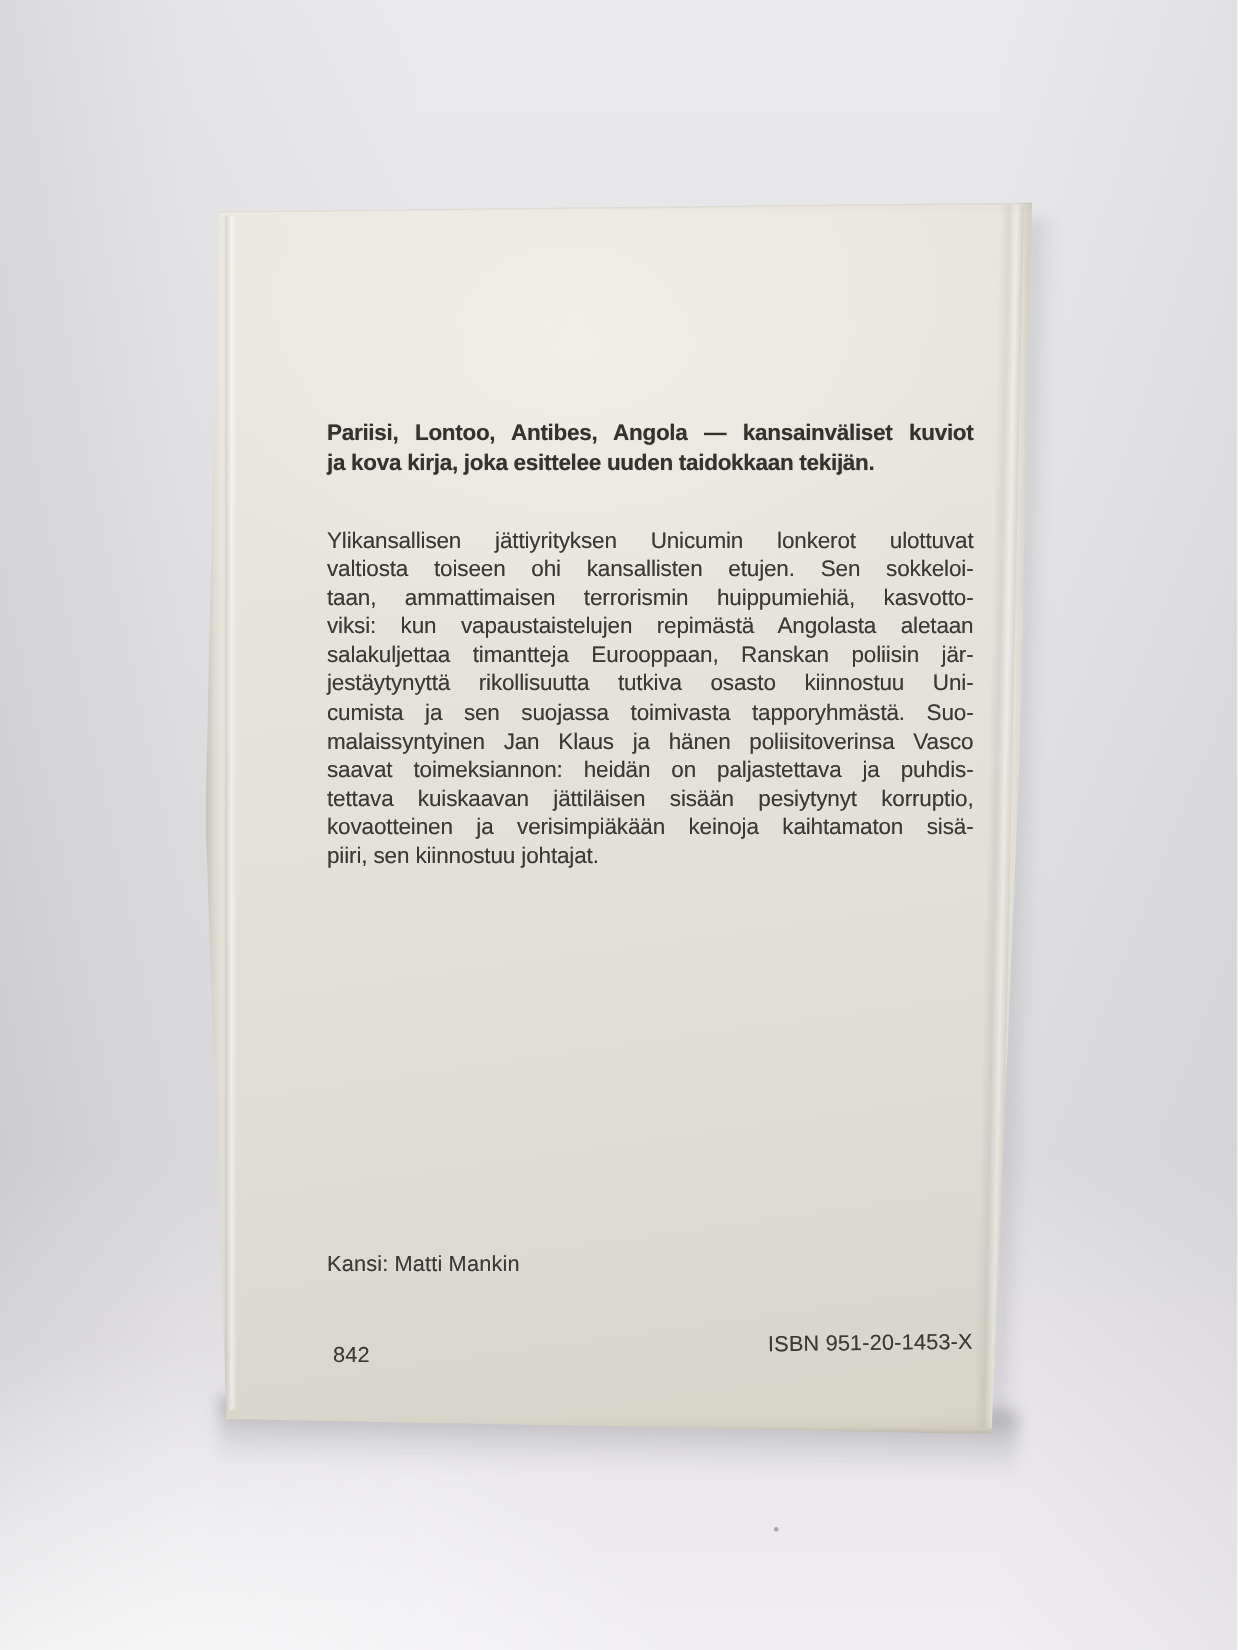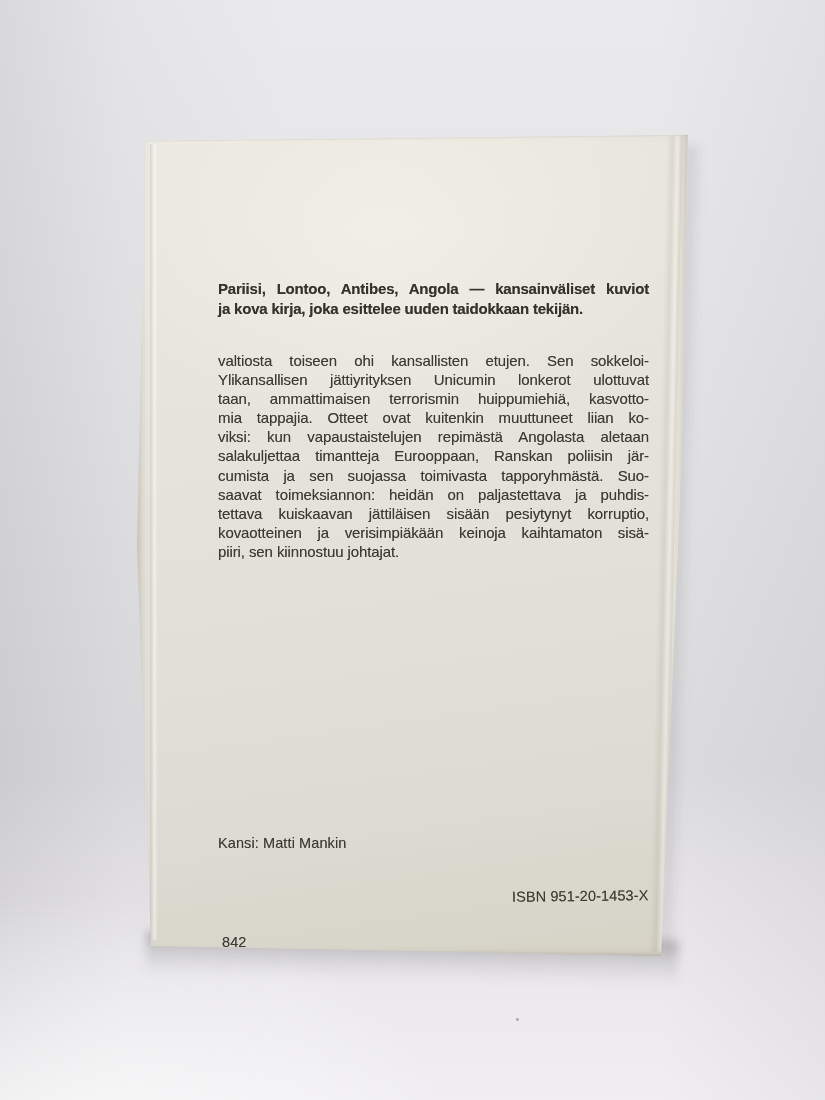--- a/index.html
+++ b/index.html
@@ -236,8 +236,8 @@
       </div>
 
     <div class="para blurb-body">
+        <div class="jline">Ylikansallisen jättiyrityksen Unicumin lonkerot ulottuvat</div>
         <div class="jline">valtiosta toiseen ohi kansallisten etujen. Sen sokkeloi-</div>
-        <div class="jline">Ylikansallisen jättiyrityksen Unicumin lonkerot ulottuvat</div>
         <div class="jline">taan, ammattimaisen terrorismin huippumiehiä, kasvotto-</div>
         <div class="jline">mia tappajia. Otteet ovat kuitenkin muuttuneet liian ko-</div>
         <div class="jline">viksi: kun vapaustaistelujen repimästä Angolasta aletaan</div>

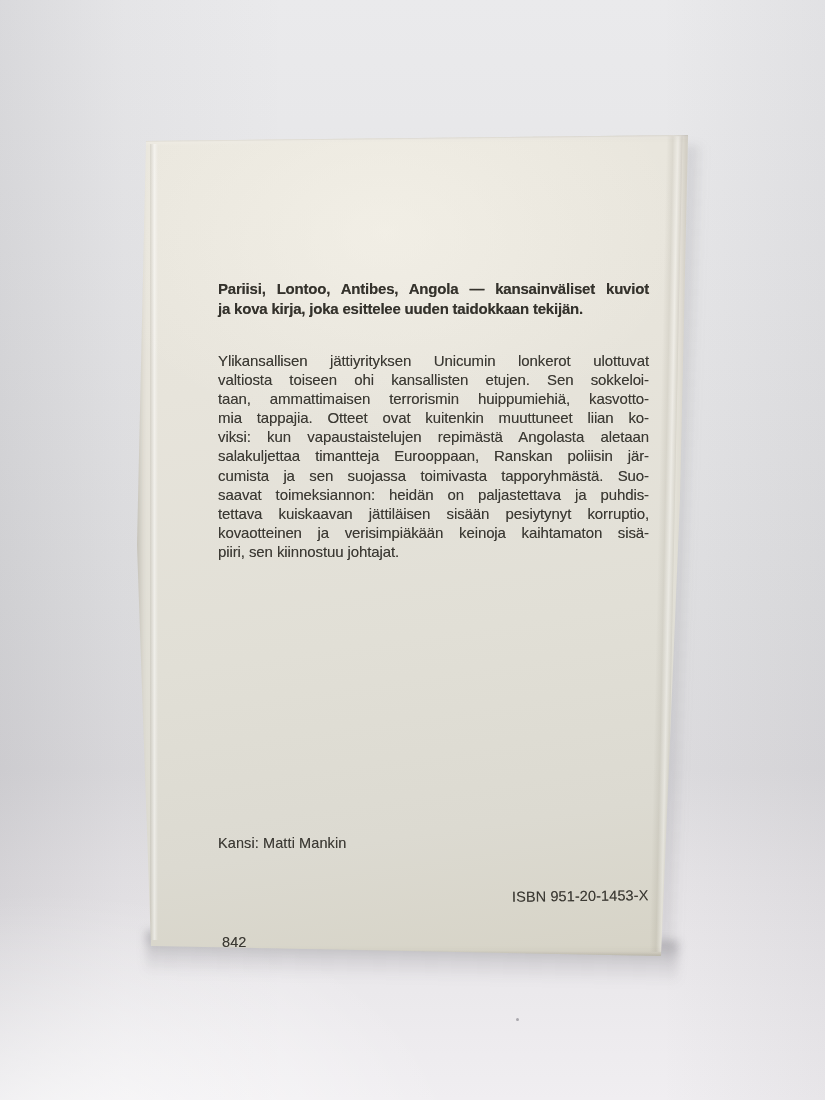--- a/index.html
+++ b/index.html
@@ -239,7 +239,6 @@
         <div class="jline">Ylikansallisen jättiyrityksen Unicumin lonkerot ulottuvat</div>
         <div class="jline">valtiosta toiseen ohi kansallisten etujen. Sen sokkeloi-</div>
         <div class="jline">taan, ammattimaisen terrorismin huippumiehiä, kasvotto-</div>
-        <div class="jline">mia tappajia. Otteet ovat kuitenkin muuttuneet liian ko-</div>
         <div class="jline">viksi: kun vapaustaistelujen repimästä Angolasta aletaan</div>
         <div class="jline">salakuljettaa timantteja Eurooppaan, Ranskan poliisin jär-</div>
         <div class="jline">cumista ja sen suojassa toimivasta tapporyhmästä. Suo-</div>

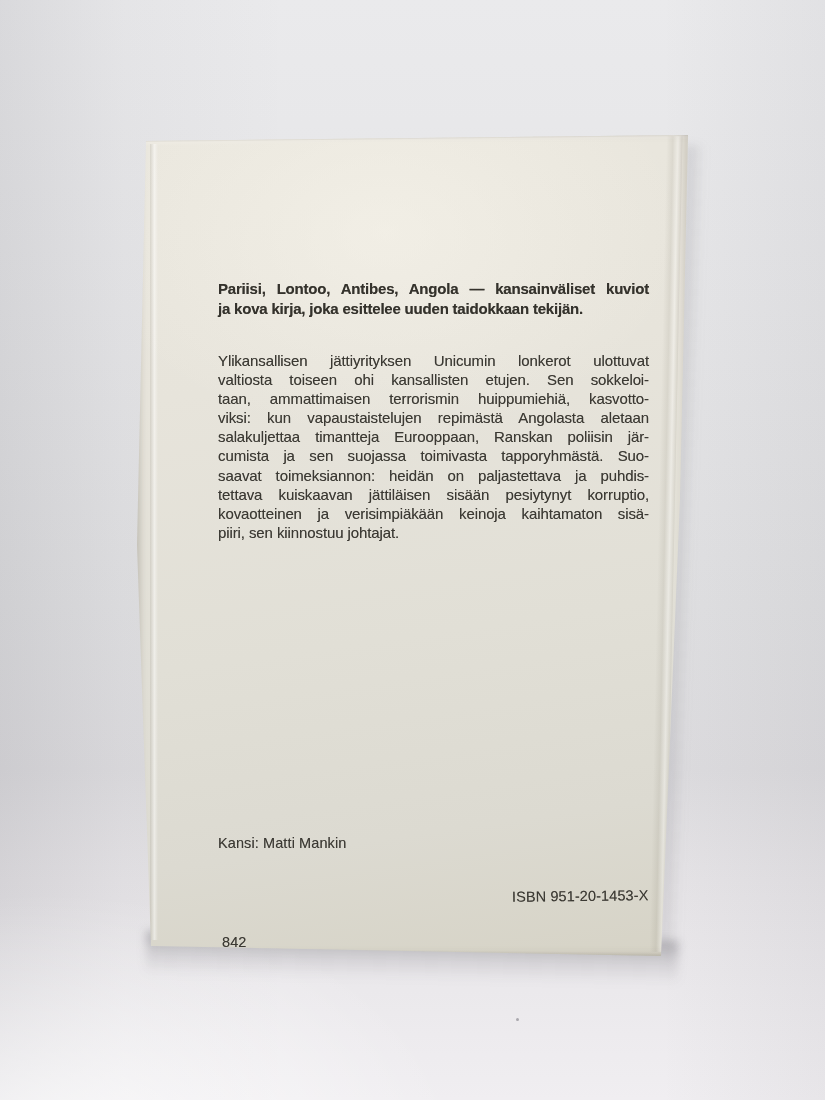--- a/index.html
+++ b/index.html
@@ -241,6 +241,7 @@
         <div class="jline">taan, ammattimaisen terrorismin huippumiehiä, kasvotto-</div>
         <div class="jline">viksi: kun vapaustaistelujen repimästä Angolasta aletaan</div>
         <div class="jline">salakuljettaa timantteja Eurooppaan, Ranskan poliisin jär-</div>
+        <div class="jline">jestäytynyttä rikollisuutta tutkiva osasto kiinnostuu Uni-</div>
         <div class="jline">cumista ja sen suojassa toimivasta tapporyhmästä. Suo-</div>
         <div class="jline">saavat toimeksiannon: heidän on paljastettava ja puhdis-</div>
         <div class="jline">tettava kuiskaavan jättiläisen sisään pesiytynyt korruptio,</div>

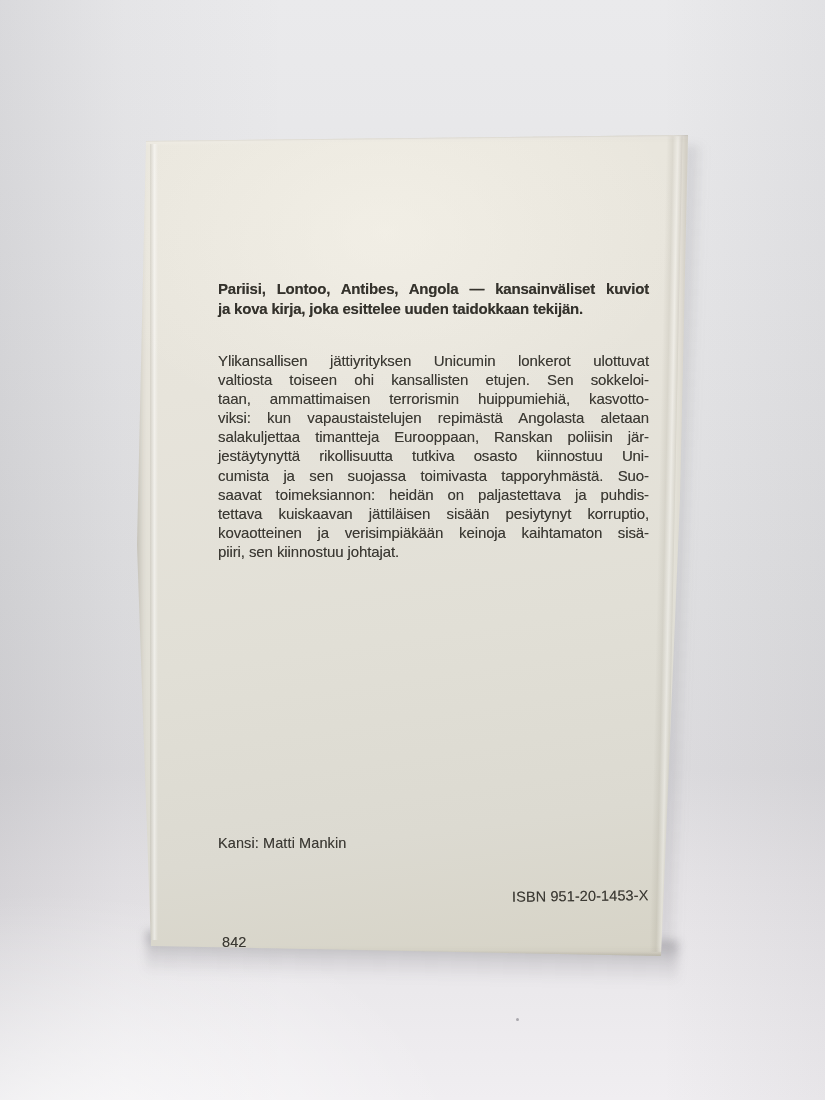--- a/index.html
+++ b/index.html
@@ -243,6 +243,7 @@
         <div class="jline">salakuljettaa timantteja Eurooppaan, Ranskan poliisin jär-</div>
         <div class="jline">jestäytynyttä rikollisuutta tutkiva osasto kiinnostuu Uni-</div>
         <div class="jline">cumista ja sen suojassa toimivasta tapporyhmästä. Suo-</div>
+        <div class="jline">malaissyntyinen Jan Klaus ja hänen poliisitoverinsa Vasco</div>
         <div class="jline">saavat toimeksiannon: heidän on paljastettava ja puhdis-</div>
         <div class="jline">tettava kuiskaavan jättiläisen sisään pesiytynyt korruptio,</div>
         <div class="jline">kovaotteinen ja verisimpiäkään keinoja kaihtamaton sisä-</div>

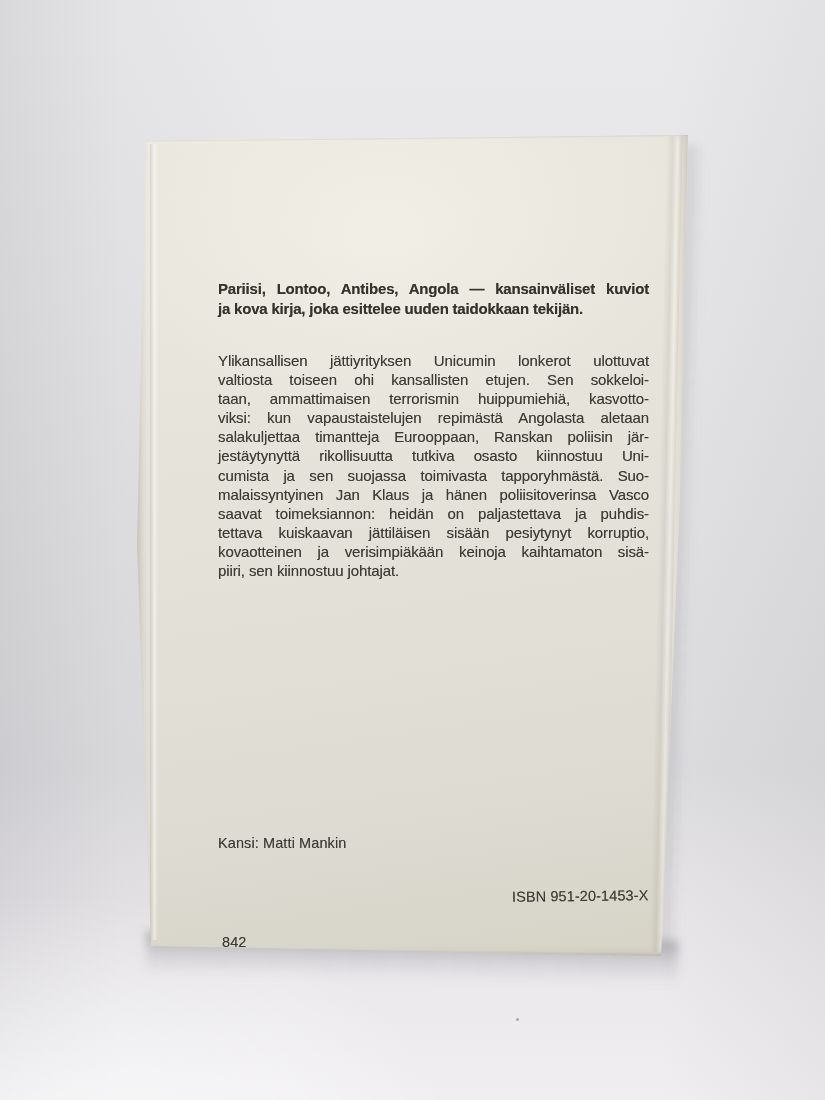--- a/index.html
+++ b/index.html
@@ -201,7 +201,7 @@
   }
 
   .cover-credit { left: 83px; top: 703px; }
-  .print-code   { left: 87px; top: 764px; margin-top: 38px; }
+  .print-code   { left: 87px; top: 764px; }
   .isbn         { right: 42px; top: 756px; transform: rotate(-0.7deg); }
 
   .speck {

